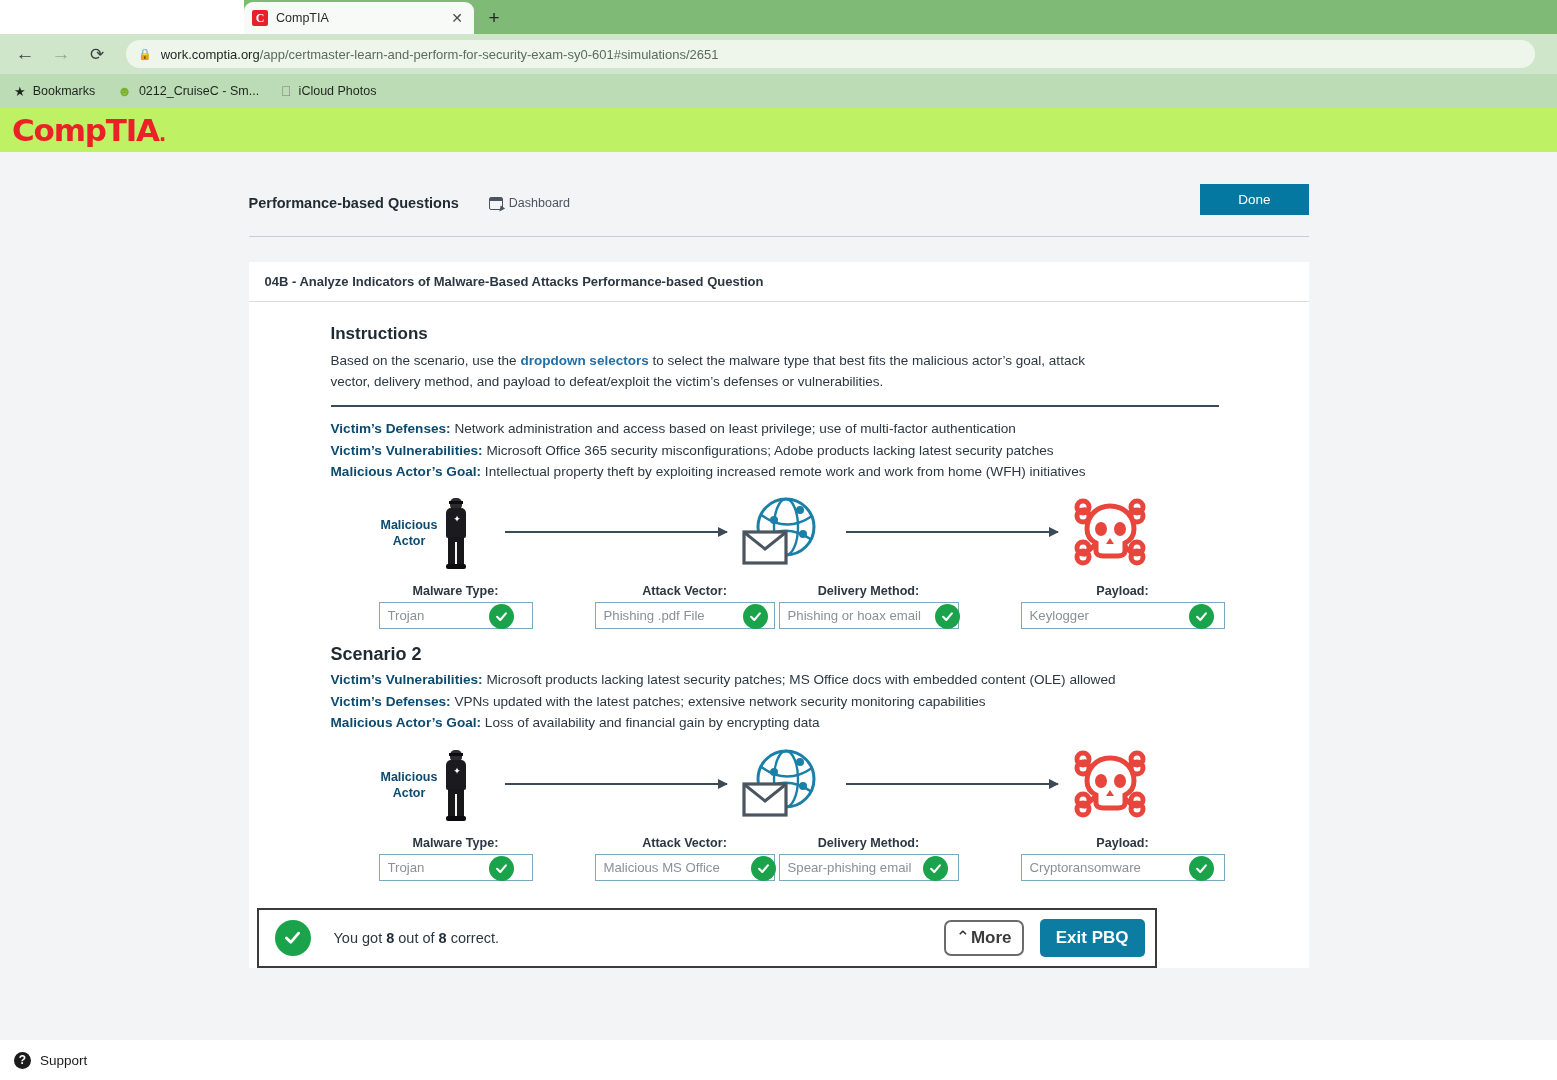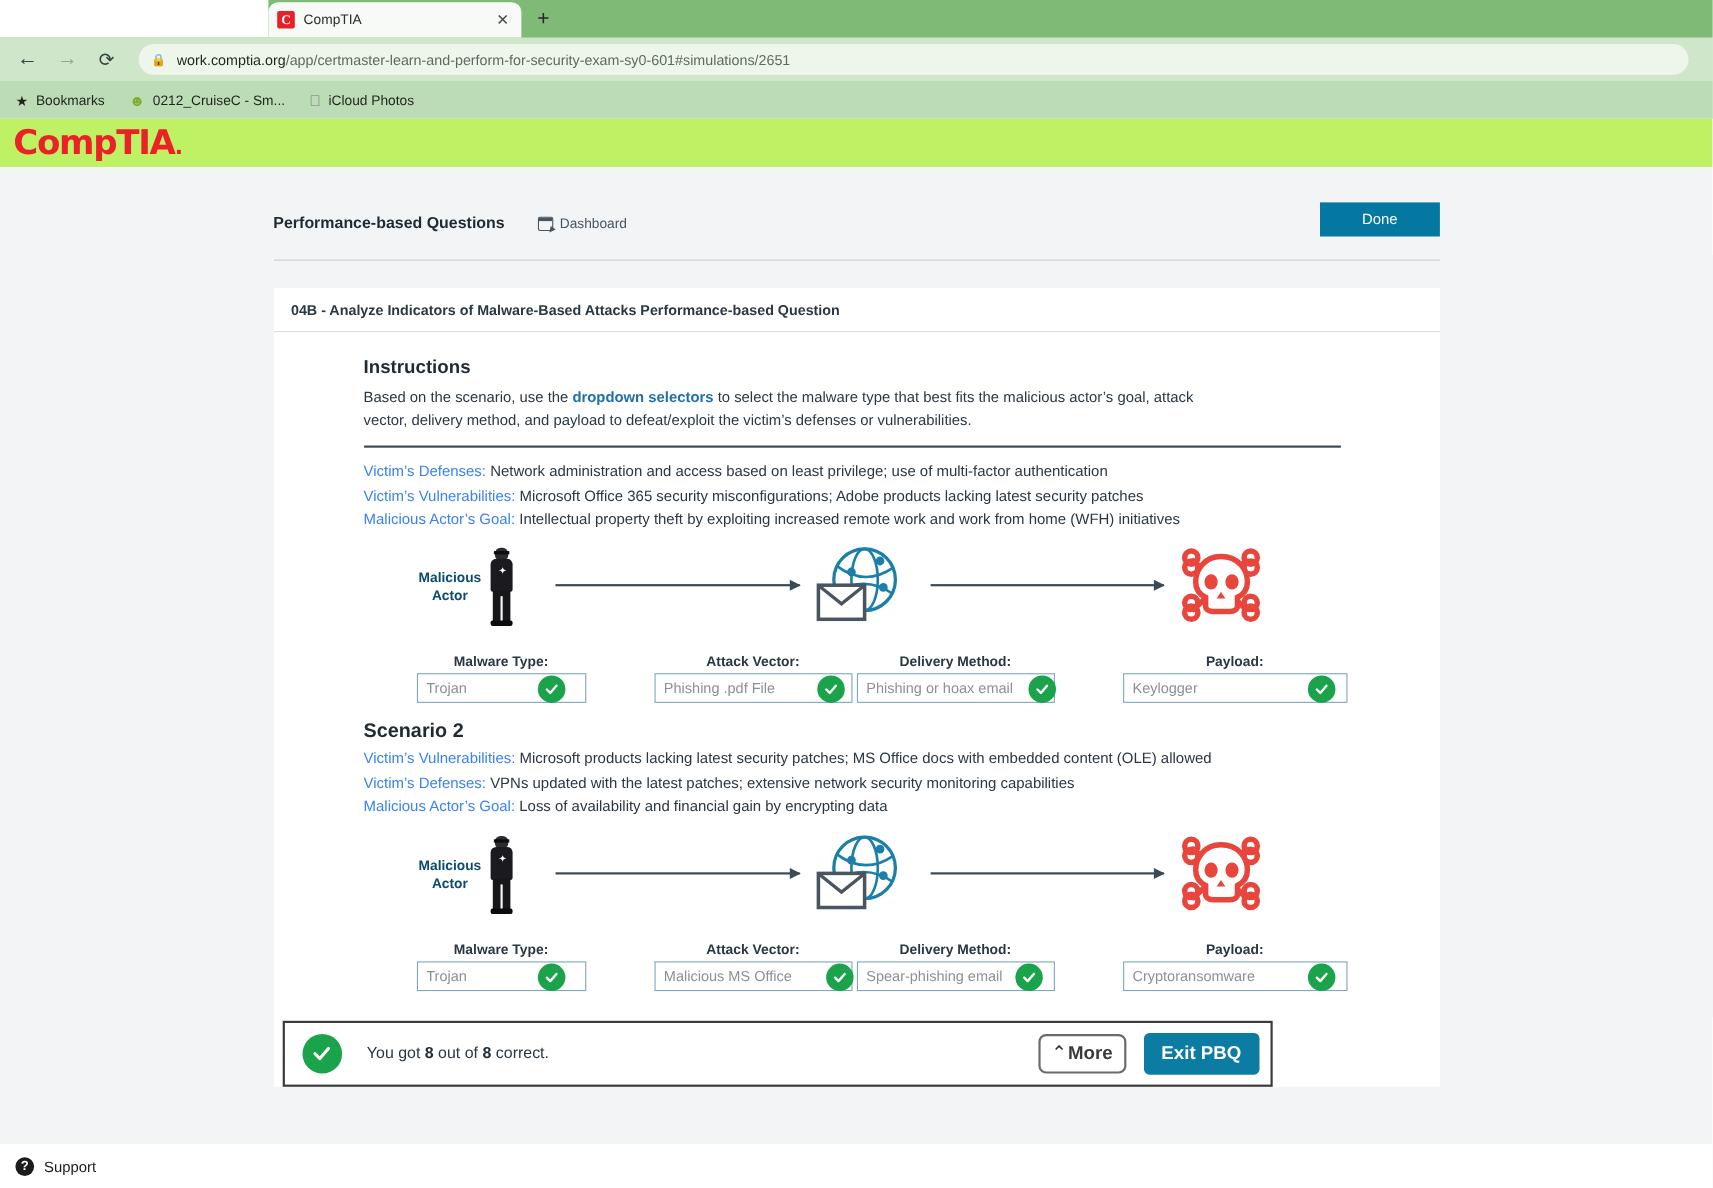--- a/index.html
+++ b/index.html
@@ -121,7 +121,7 @@
   h3.scenario { font-size: 18px; color: #1f2a33; font-weight: bold;
     margin-bottom: 4px; }
   .fact { font-size: 13.6px; color: #2b3742; line-height: 1.58; }
-  .fact b { font-weight: normal; color: #3b82f6; }
+  .fact b { font-weight: bold; color: #0c4a6e; }
 
   
   .diagram { position: relative; height: 82px; margin-top: 14px; }

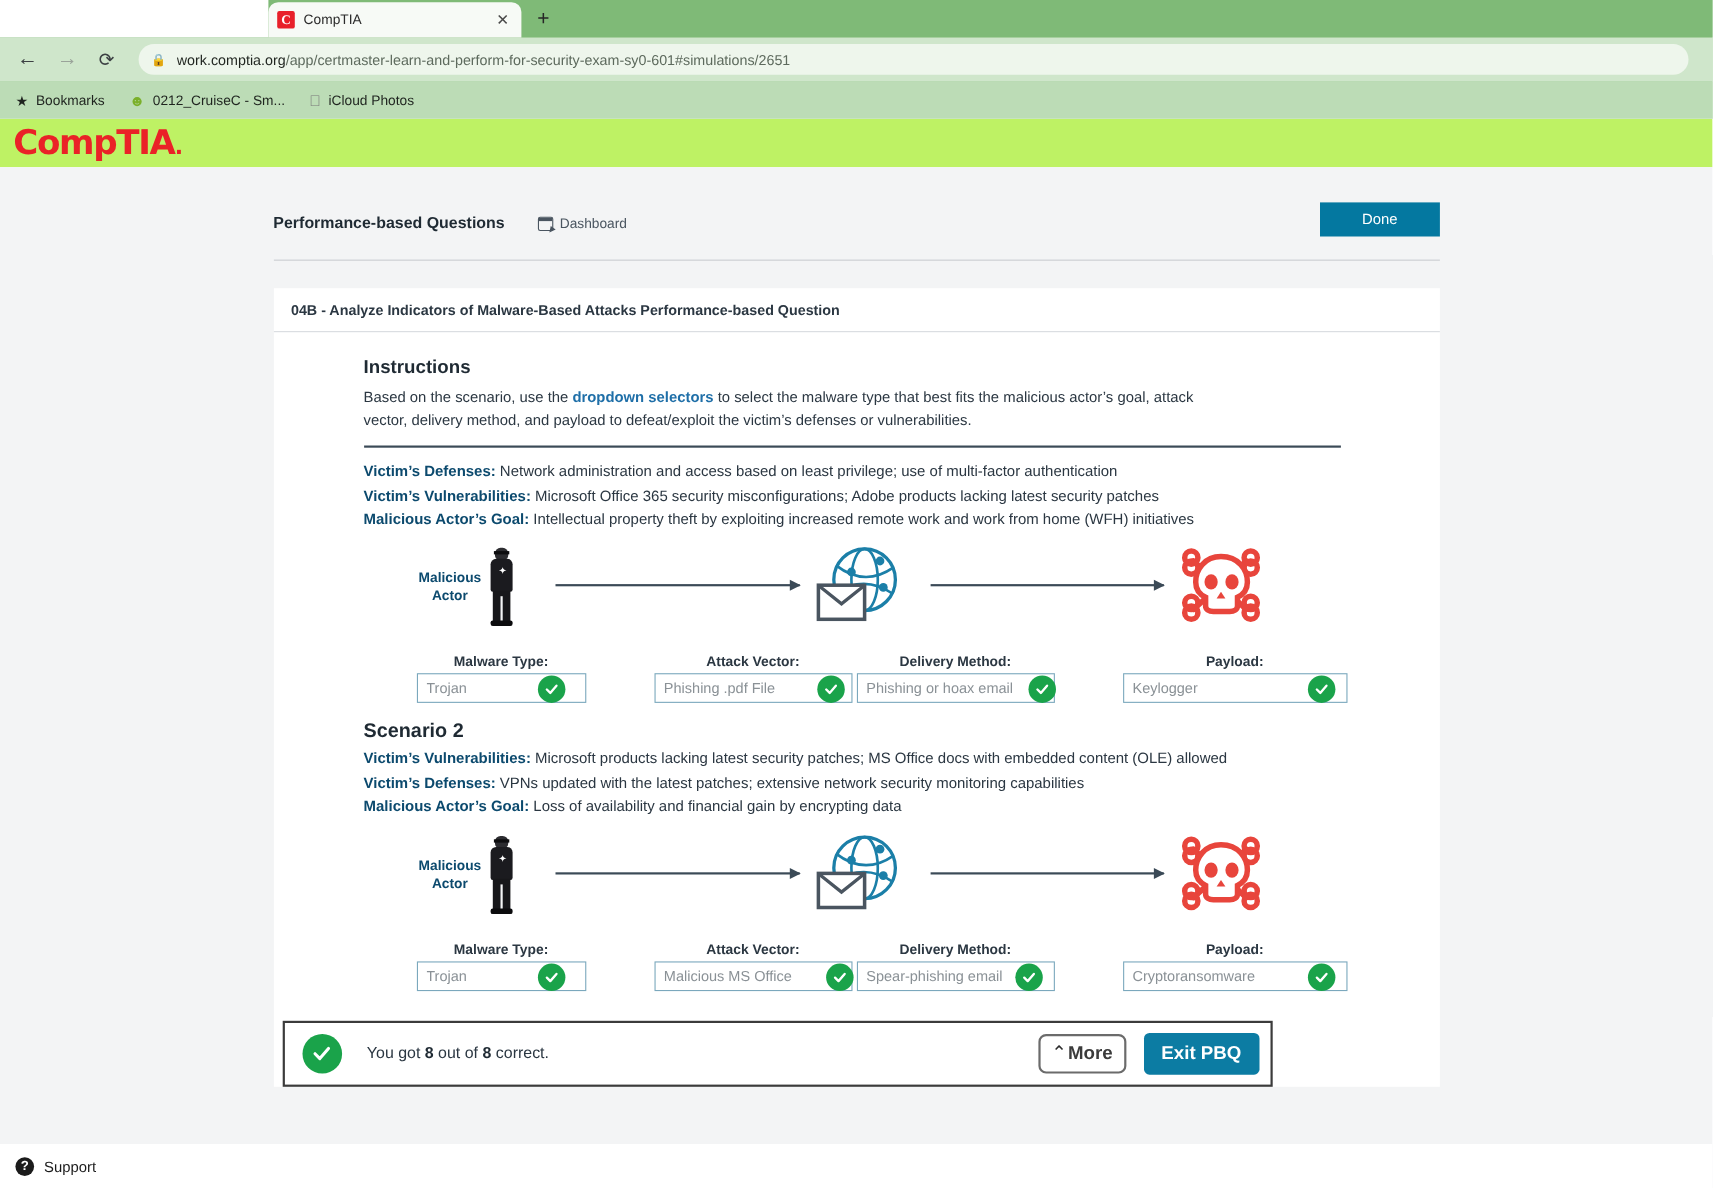--- a/index.html
+++ b/index.html
@@ -154,7 +154,7 @@
   .skull-group { position: absolute; left: 740px; top: 0px; width: 80px; height: 72px; }
 
   
-  .fields { position: relative; height: 52px; margin-top: 16px; }
+  .fields { position: relative; height: 52px; margin-top: 6px; }
   .field { position: absolute; }
   .field-label { font-size: 12.6px; font-weight: bold; color: #2b3742;
     text-align: center; margin-bottom: 4px; }

